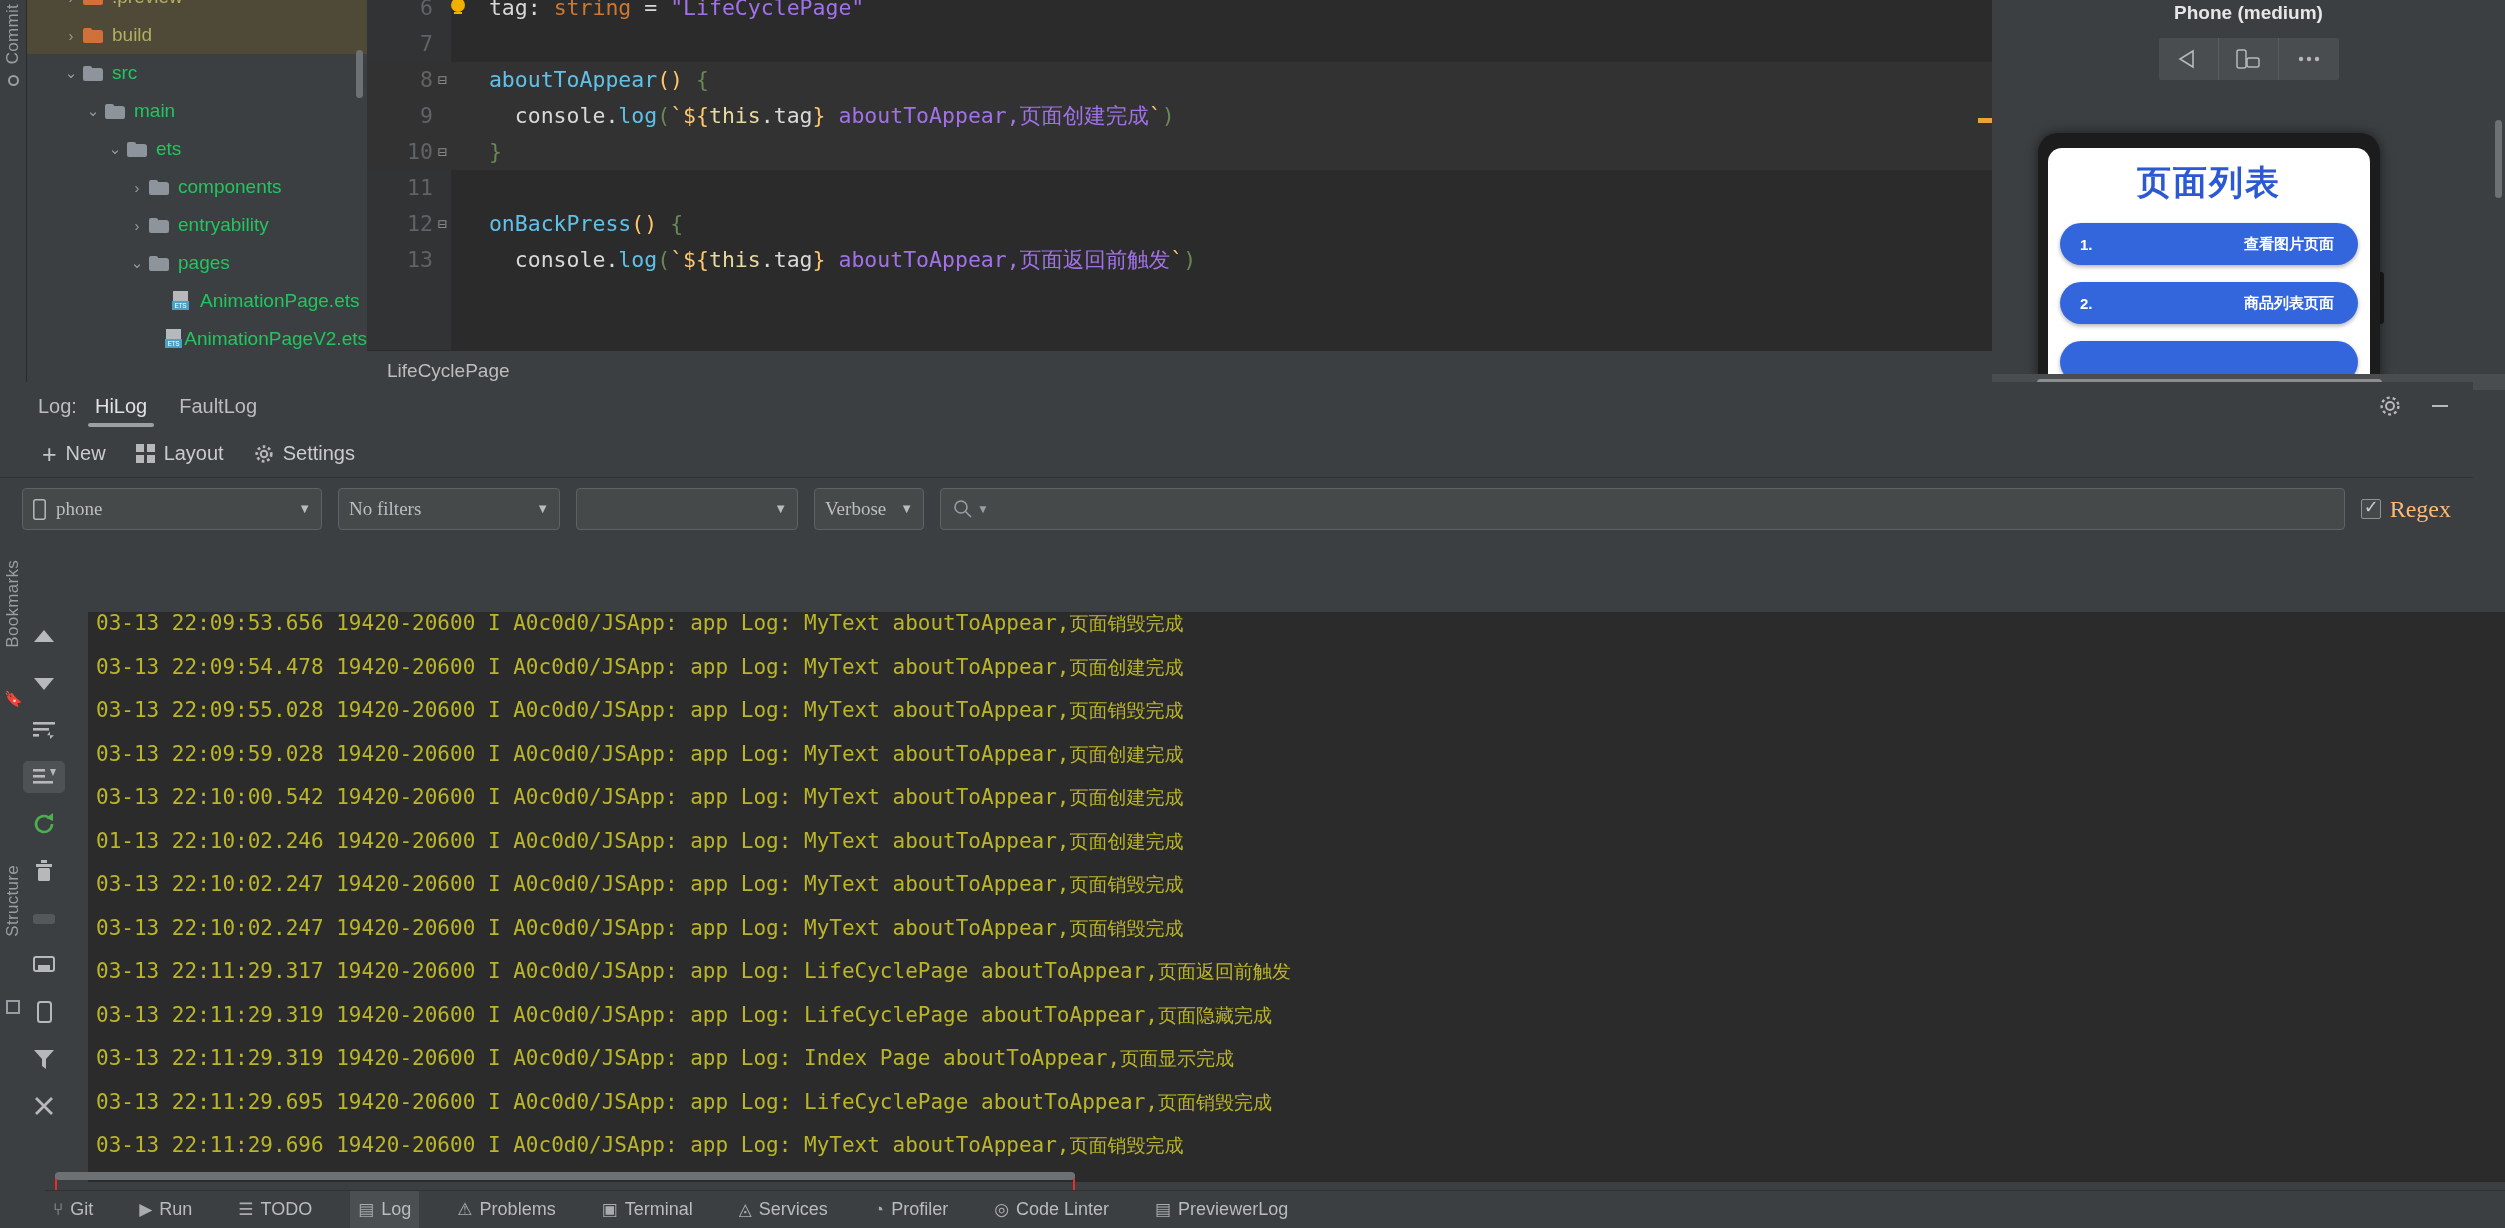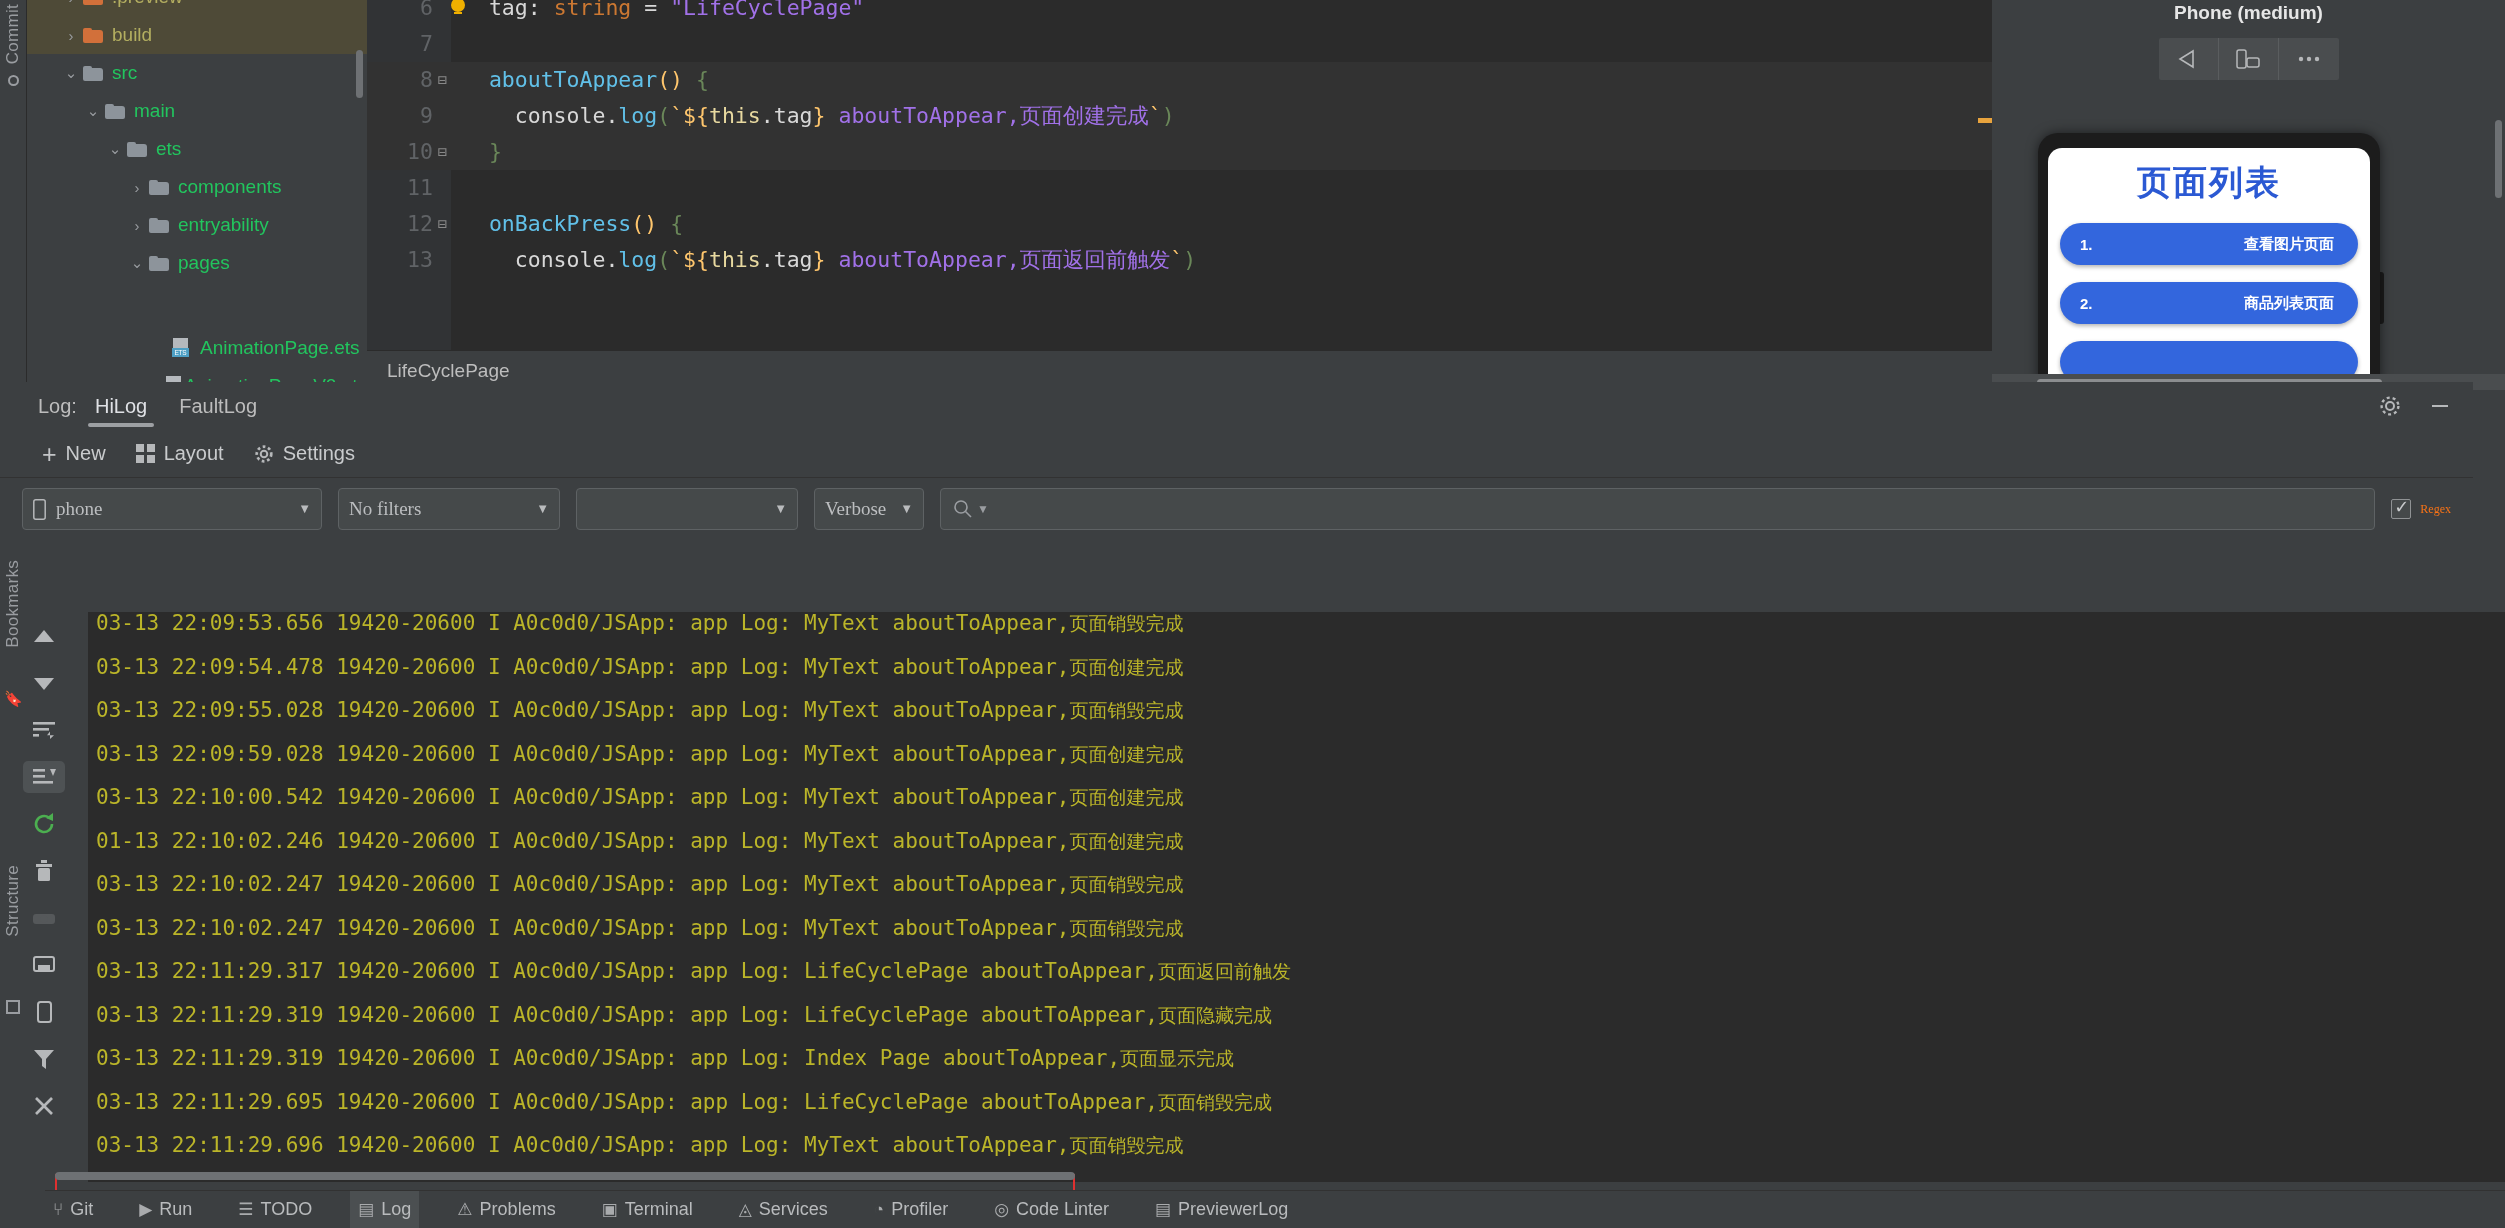--- a/index.html
+++ b/index.html
@@ -234,7 +234,7 @@
             <span class="folder"></span>
             <span class="lbl-grey">pages</span>
           </div>
-          <div class="tree-row" style="padding-left: 124px; margin-top: 47px;">
+          <div class="tree-row" style="padding-left: 124px;">
             <span class="twisty"></span>
             <span class="etsfile">
               <span class="pg"></span>

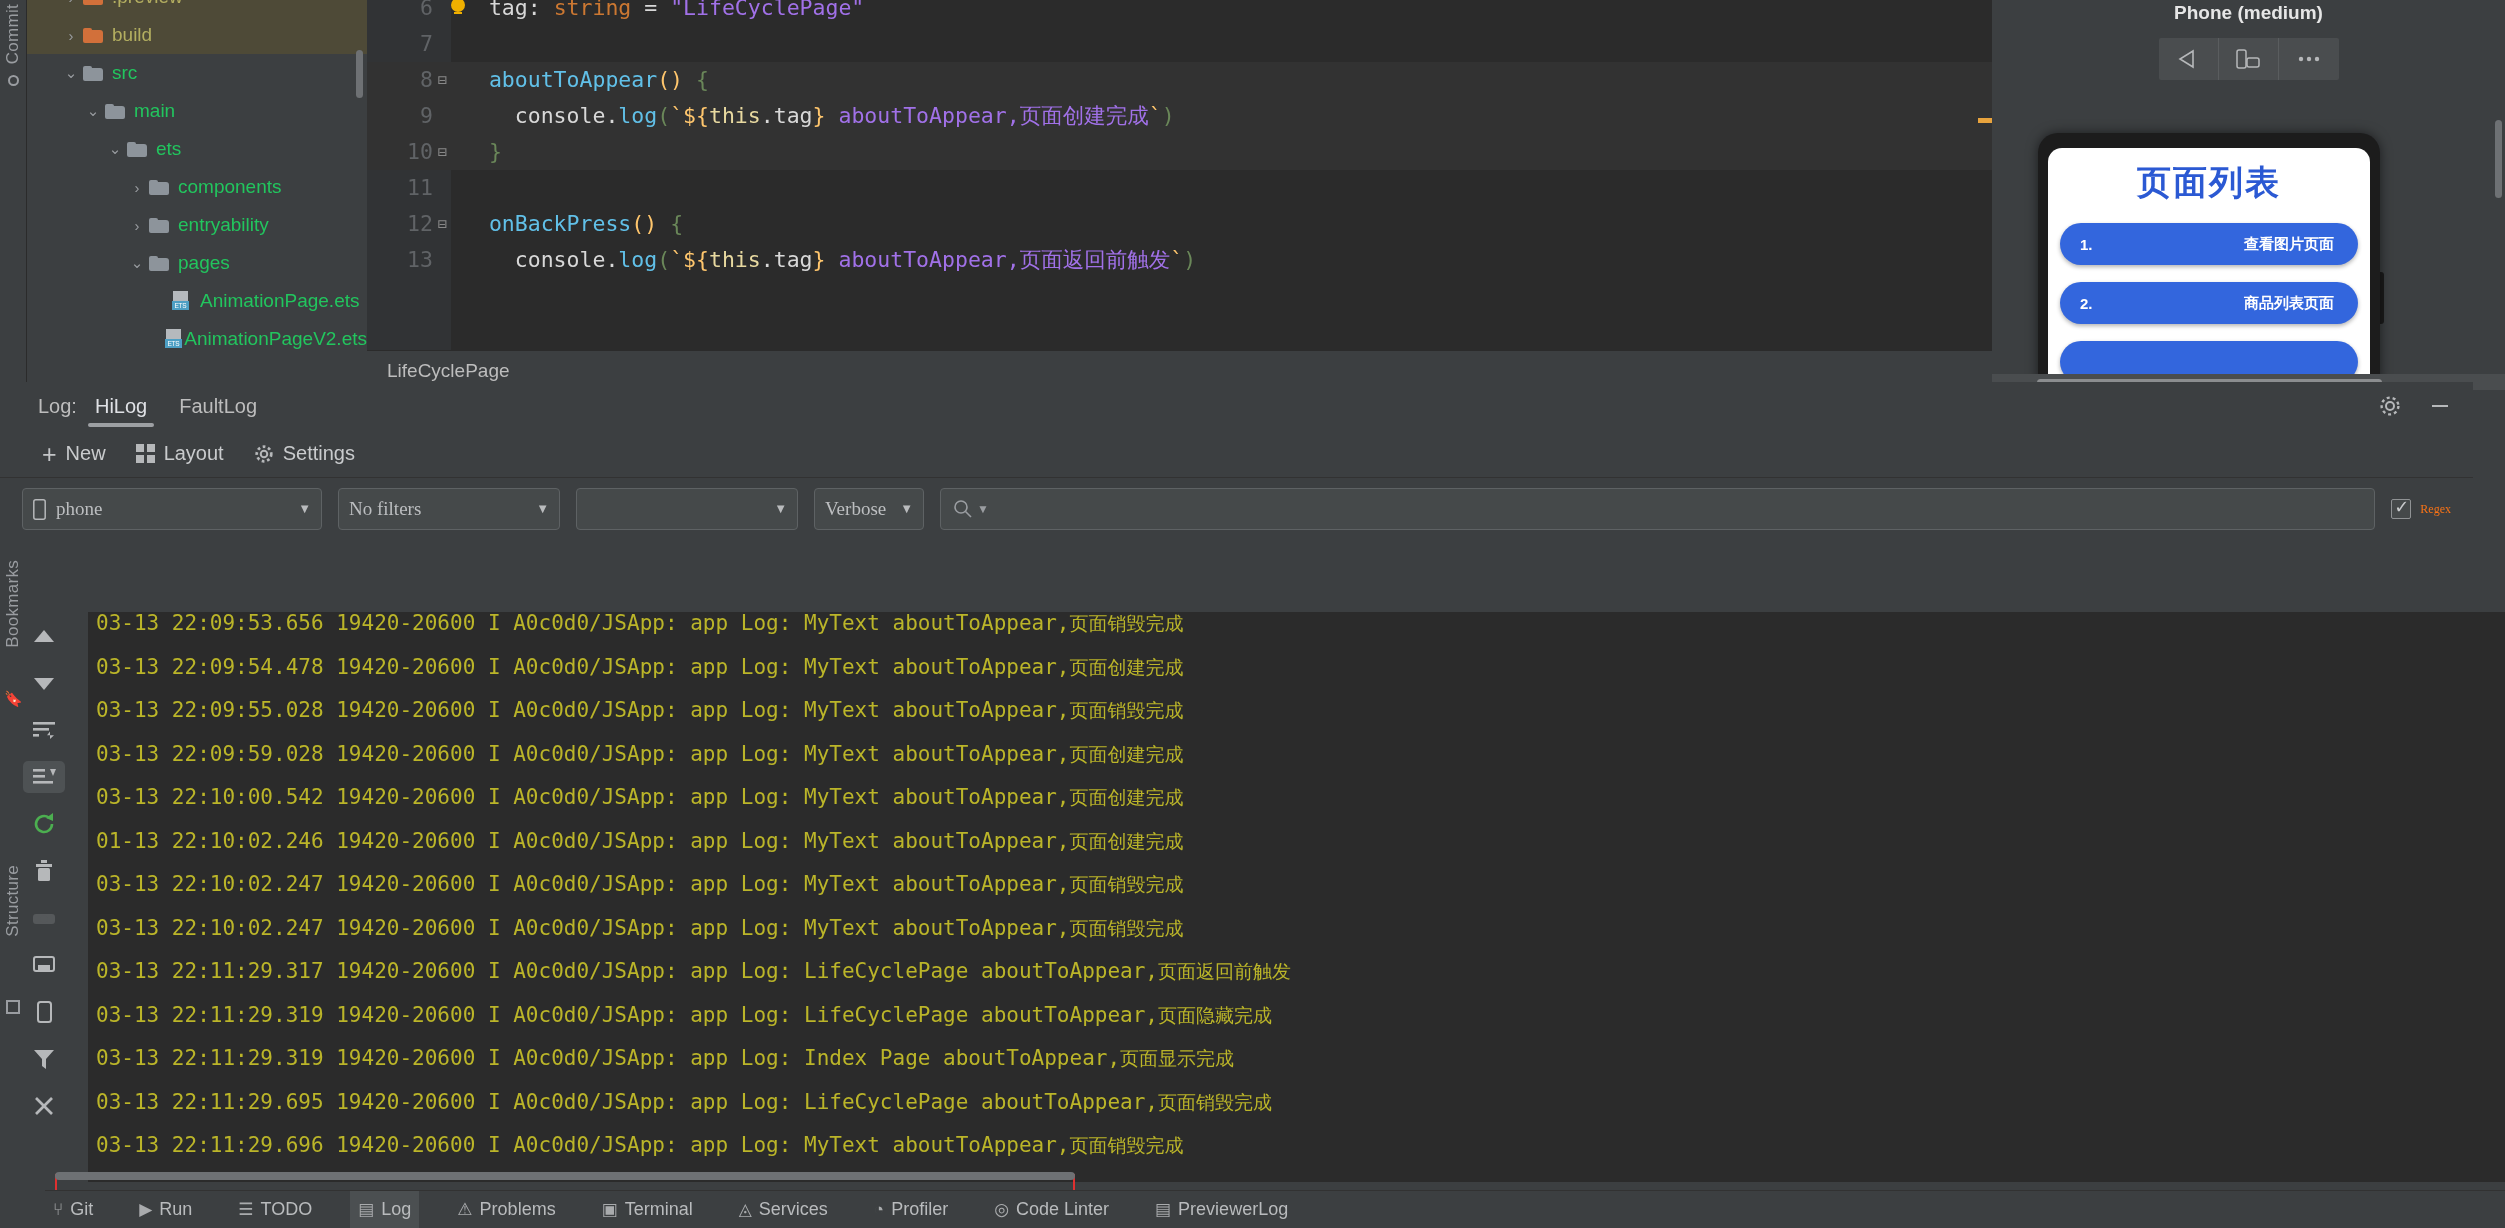--- a/index.html
+++ b/index.html
@@ -140,7 +140,7 @@
     height: 42px; flex: 1; background: #45494a; border: 1px solid #5e6264; border-radius: 4px;
     display: flex; align-items: center; padding: 0 12px; color: #8a8d8f; font-size: 19px;
   }
-  .regex { display: flex; align-items: center; gap: 9px; color: #f97316; font-size: 12px; }
+  .regex { display: flex; align-items: center; gap: 9px; color: #fdba74; font-size: 24px; }
   .cbox { width: 20px; height: 20px; border: 1px solid #8f9294; background: #45494a; border-radius: 2px; position: relative; }
   .cbox::after { content: "✓"; position:absolute; left: 2px; top: -4px; font-size: 18px; color: #c9cbcd;}
 

